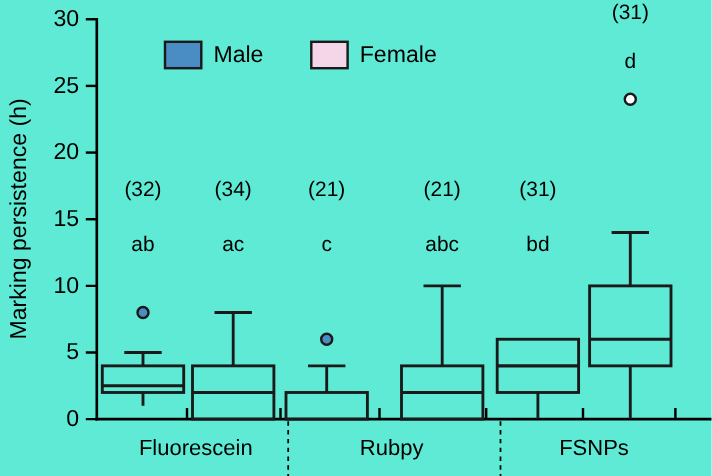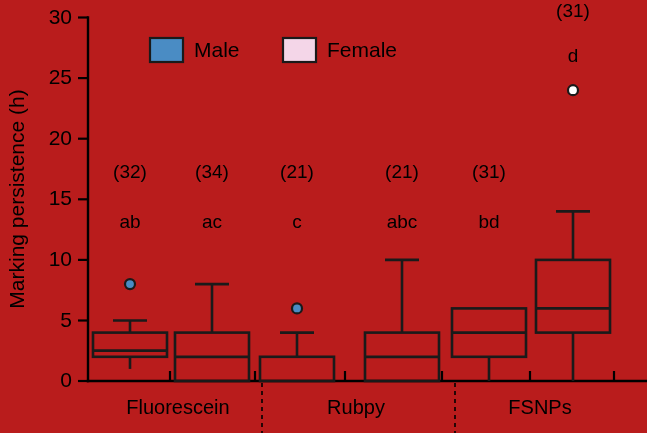--- a/index.html
+++ b/index.html
@@ -15,7 +15,7 @@
     position: relative;
     width: 647px;
     height: 433px;
-    background: #b91c1c;
+    background: #5eead4;
     overflow: hidden;
   }
   .svg-root {

